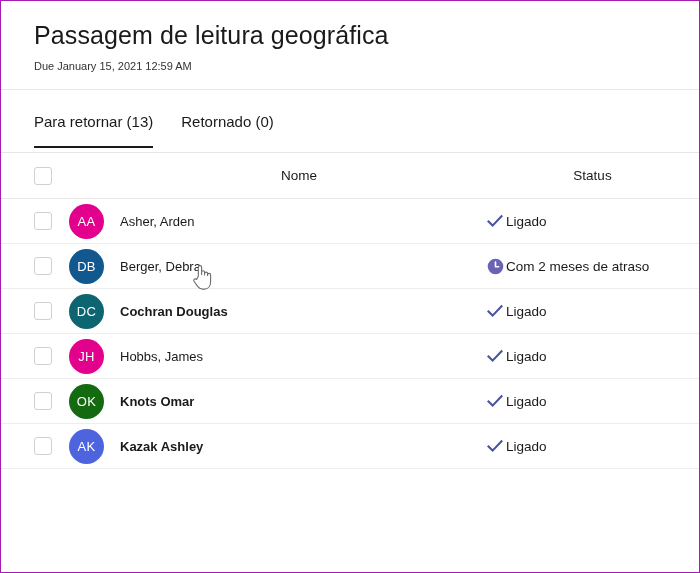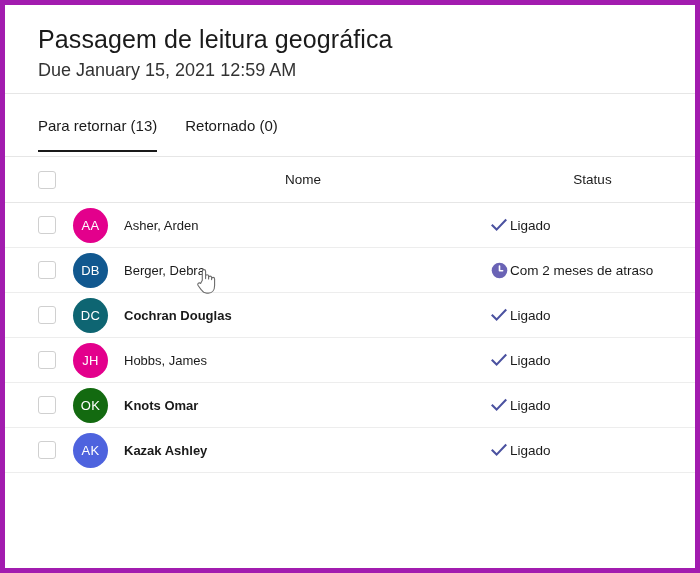--- a/index.html
+++ b/index.html
@@ -16,7 +16,7 @@
     width: 700px;
     height: 573px;
     background: #ffffff;
-    border: 5px solid #a21caf;
+    border: 1px solid #a21caf;
     box-sizing: border-box;
     overflow: hidden;
   }

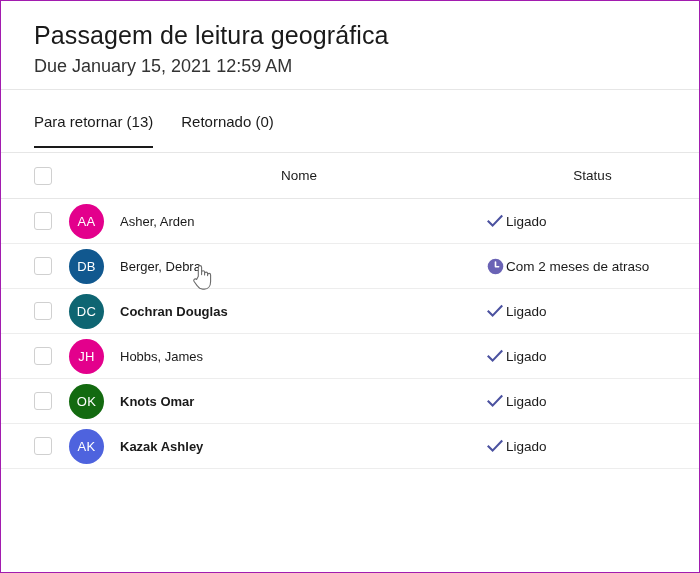--- a/index.html
+++ b/index.html
@@ -37,7 +37,7 @@
     letter-spacing: 0.1px;
   }
   .due-line {
-    font-size: 18px;
+    font-size: 11px;
     line-height: 20px;
     color: #333333;
     margin-top: 5px;

